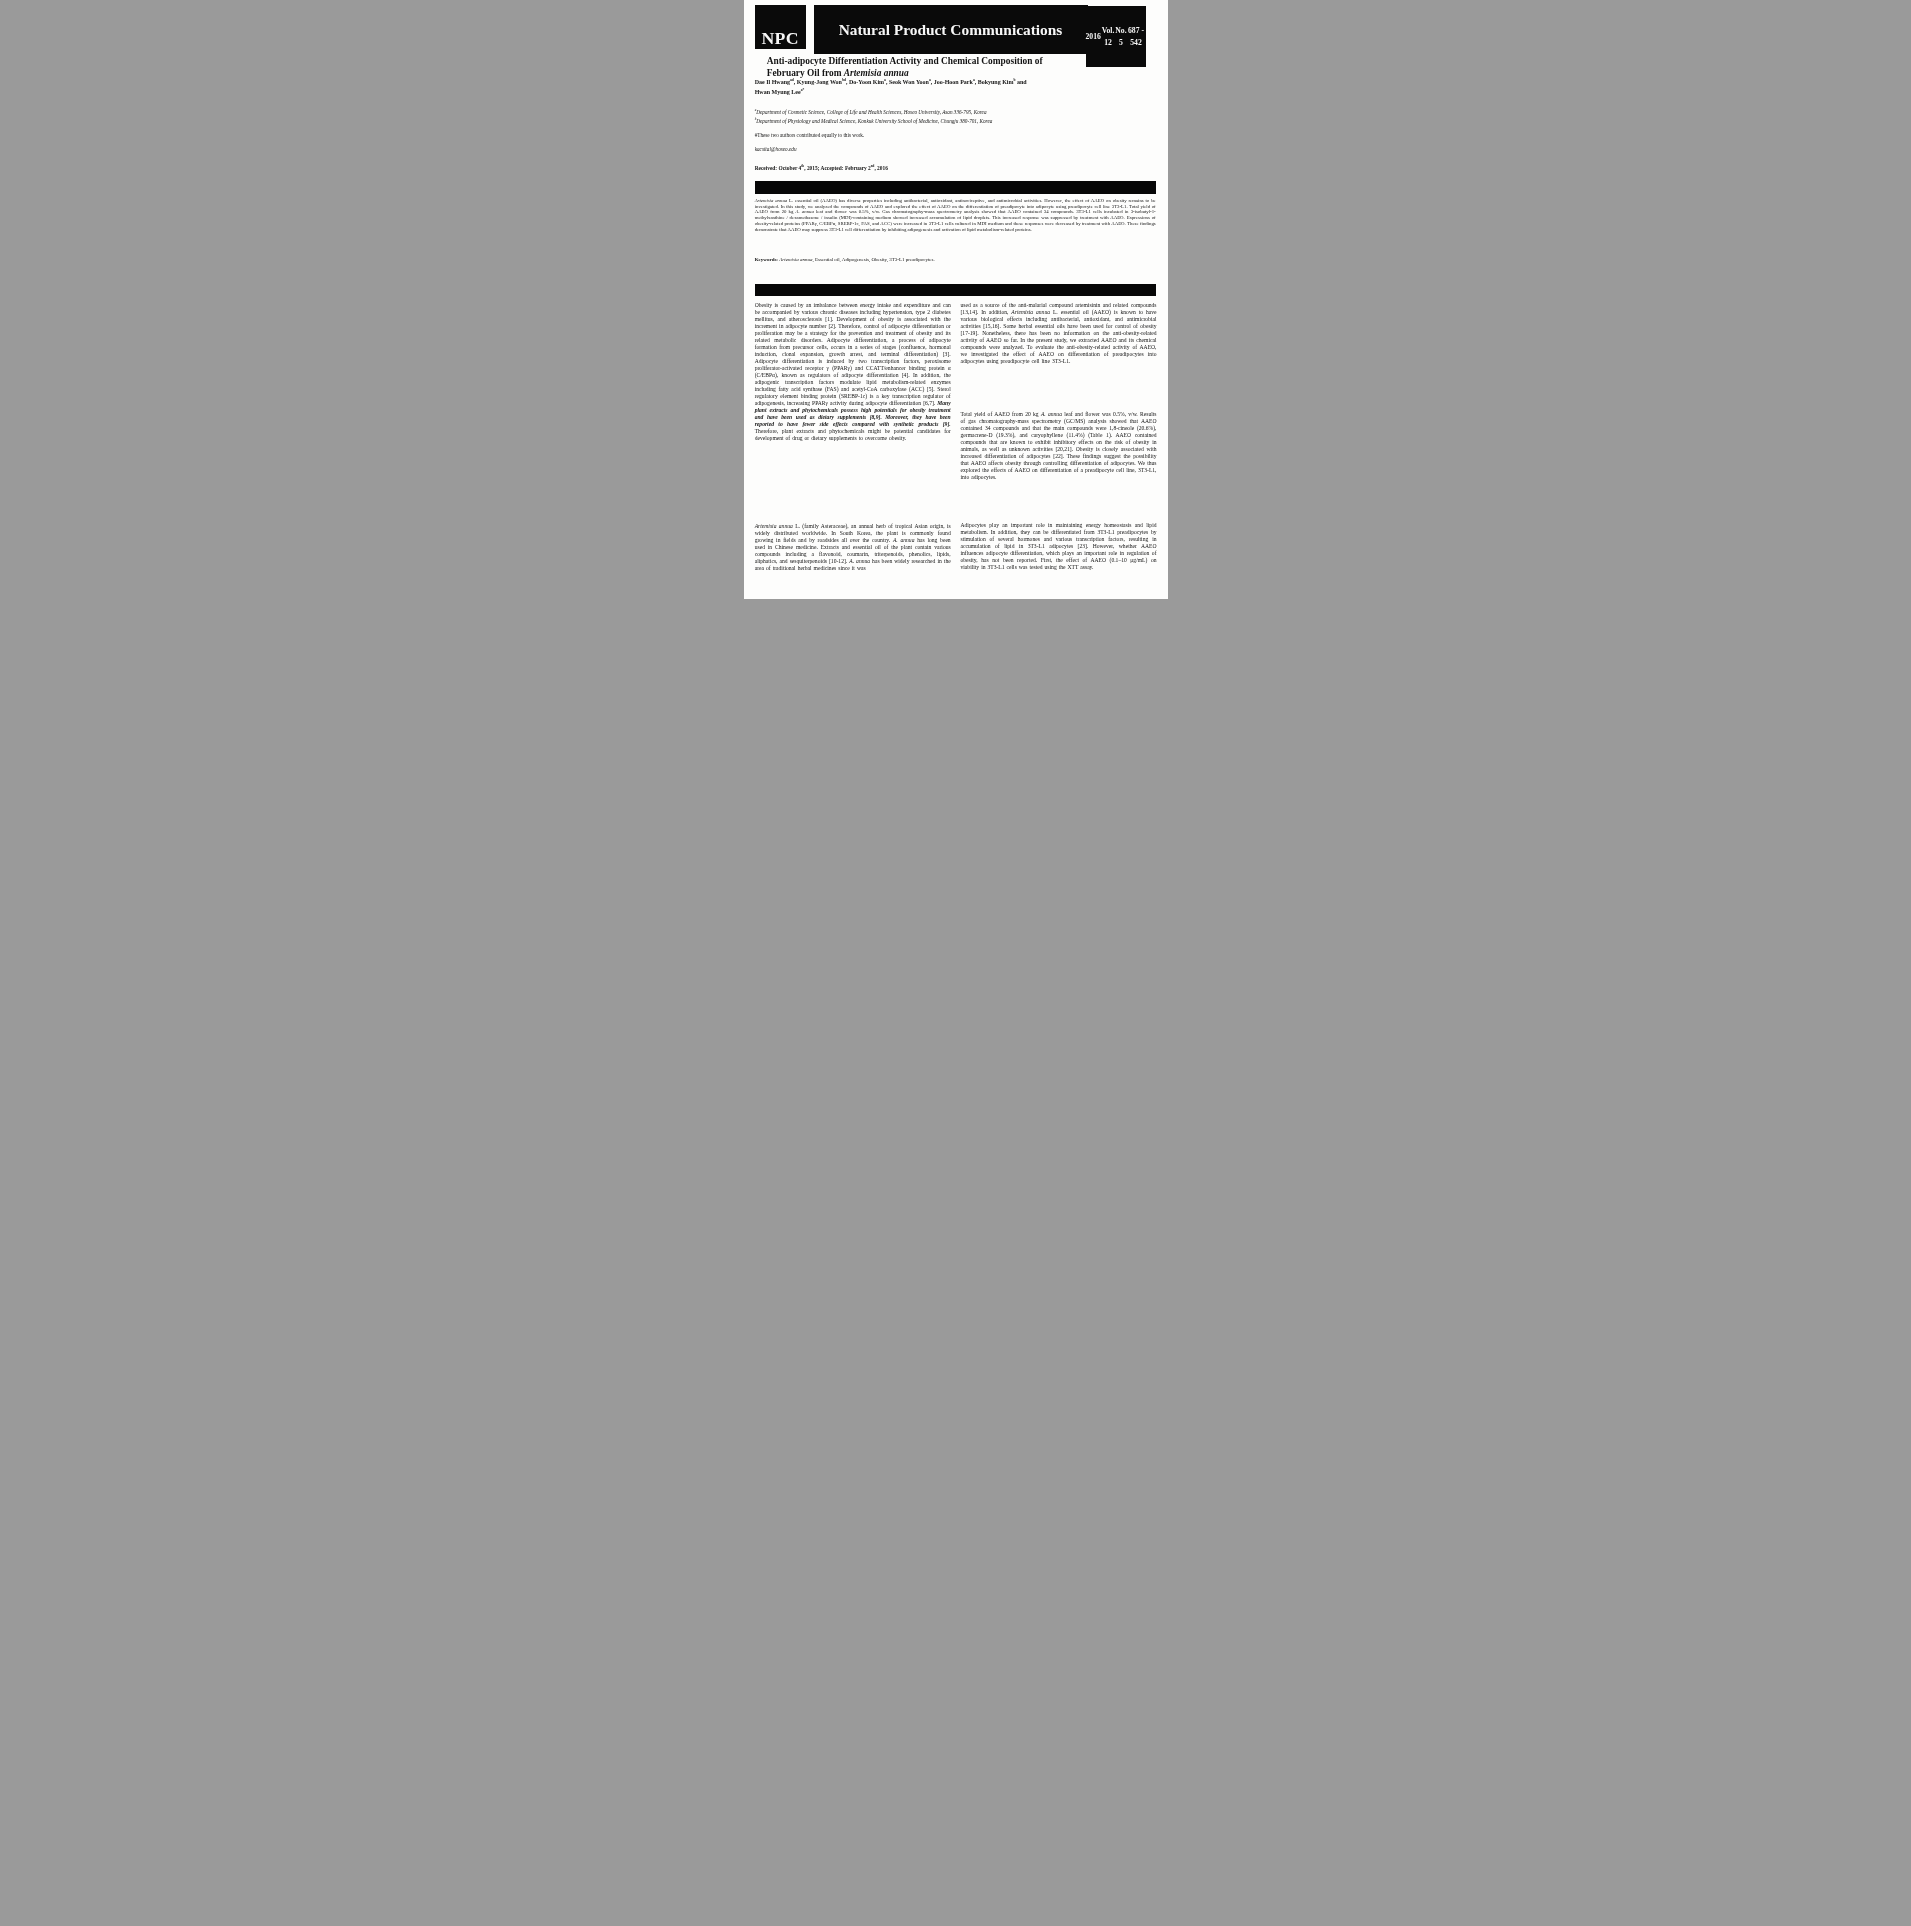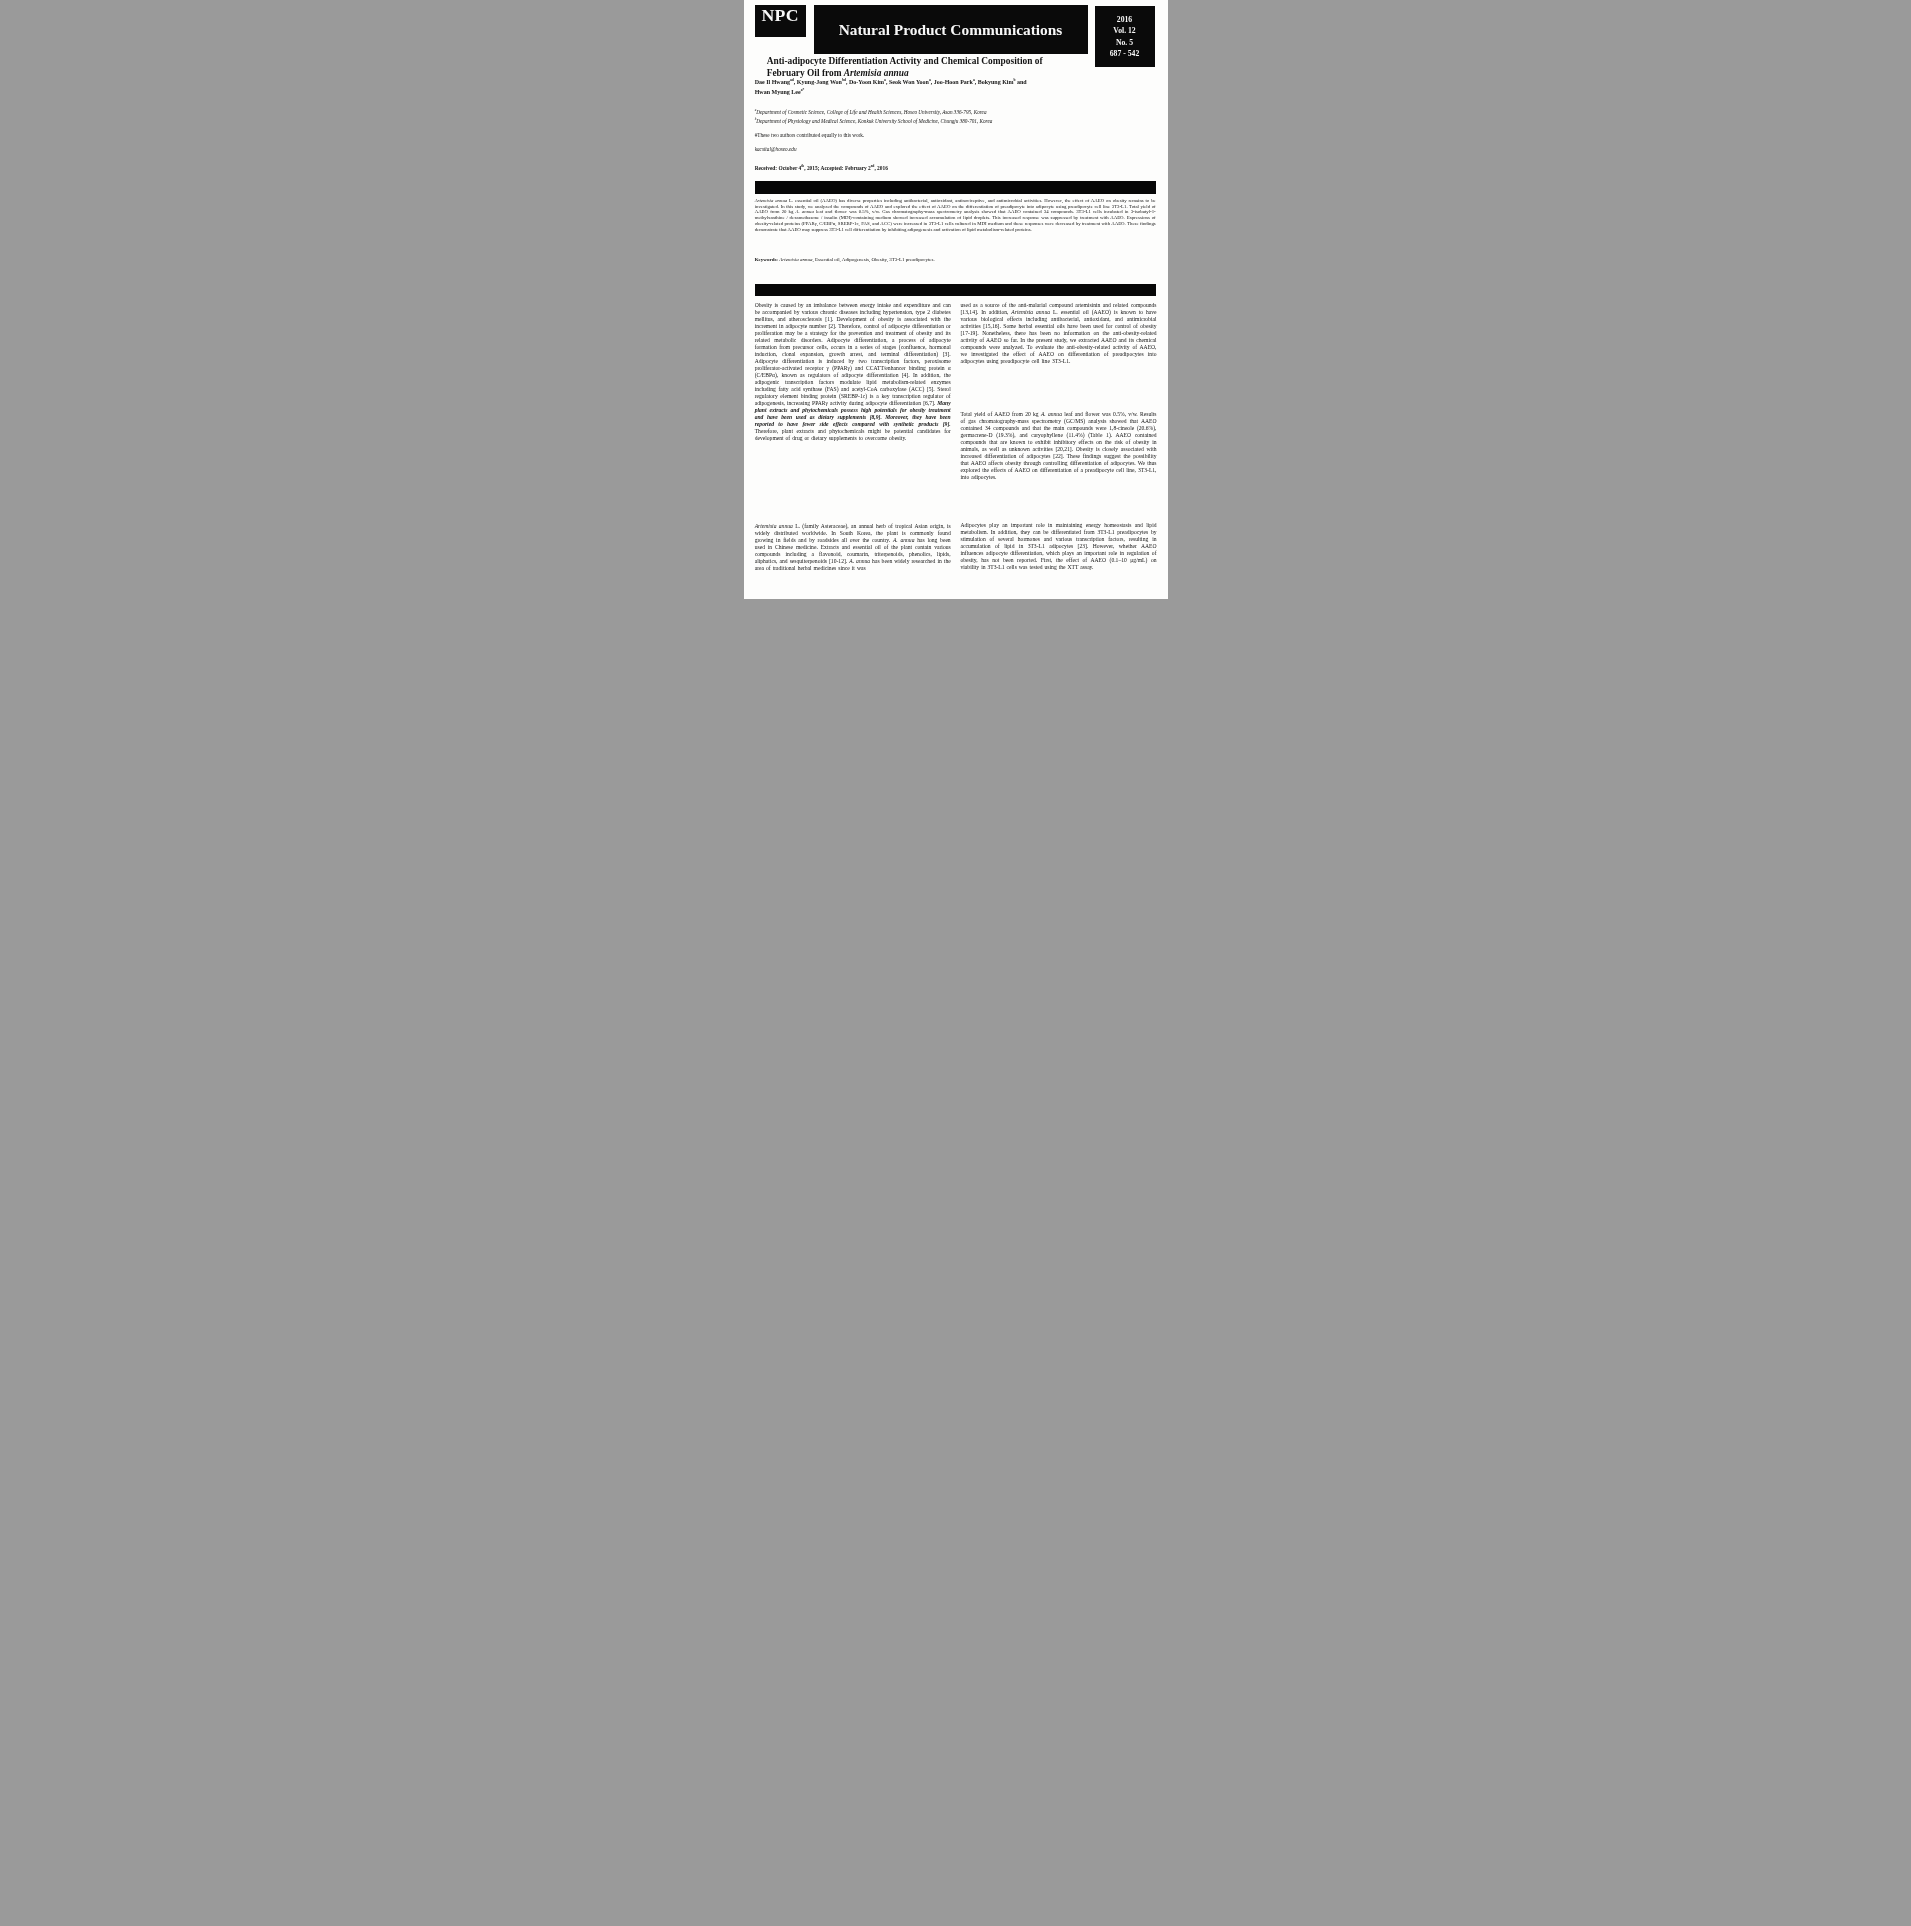--- a/index.html
+++ b/index.html
@@ -14,8 +14,8 @@
   }
   .blackbox{background:#0a0a0a;color:#f7f7f7;}
   .npc-box{
-    position:absolute;left:11.2px;top:5px;width:51px;height:32px;
-    display:flex;align-items:flex-start;justify-content:center;
+    position:absolute;left:11.2px;top:5px;width:51px;height:44px;
+    display:flex;align-items:flex-end;justify-content:center;
     font-size:17.7px;font-weight:bold;letter-spacing:0.4px;
   }
   .journal-box{

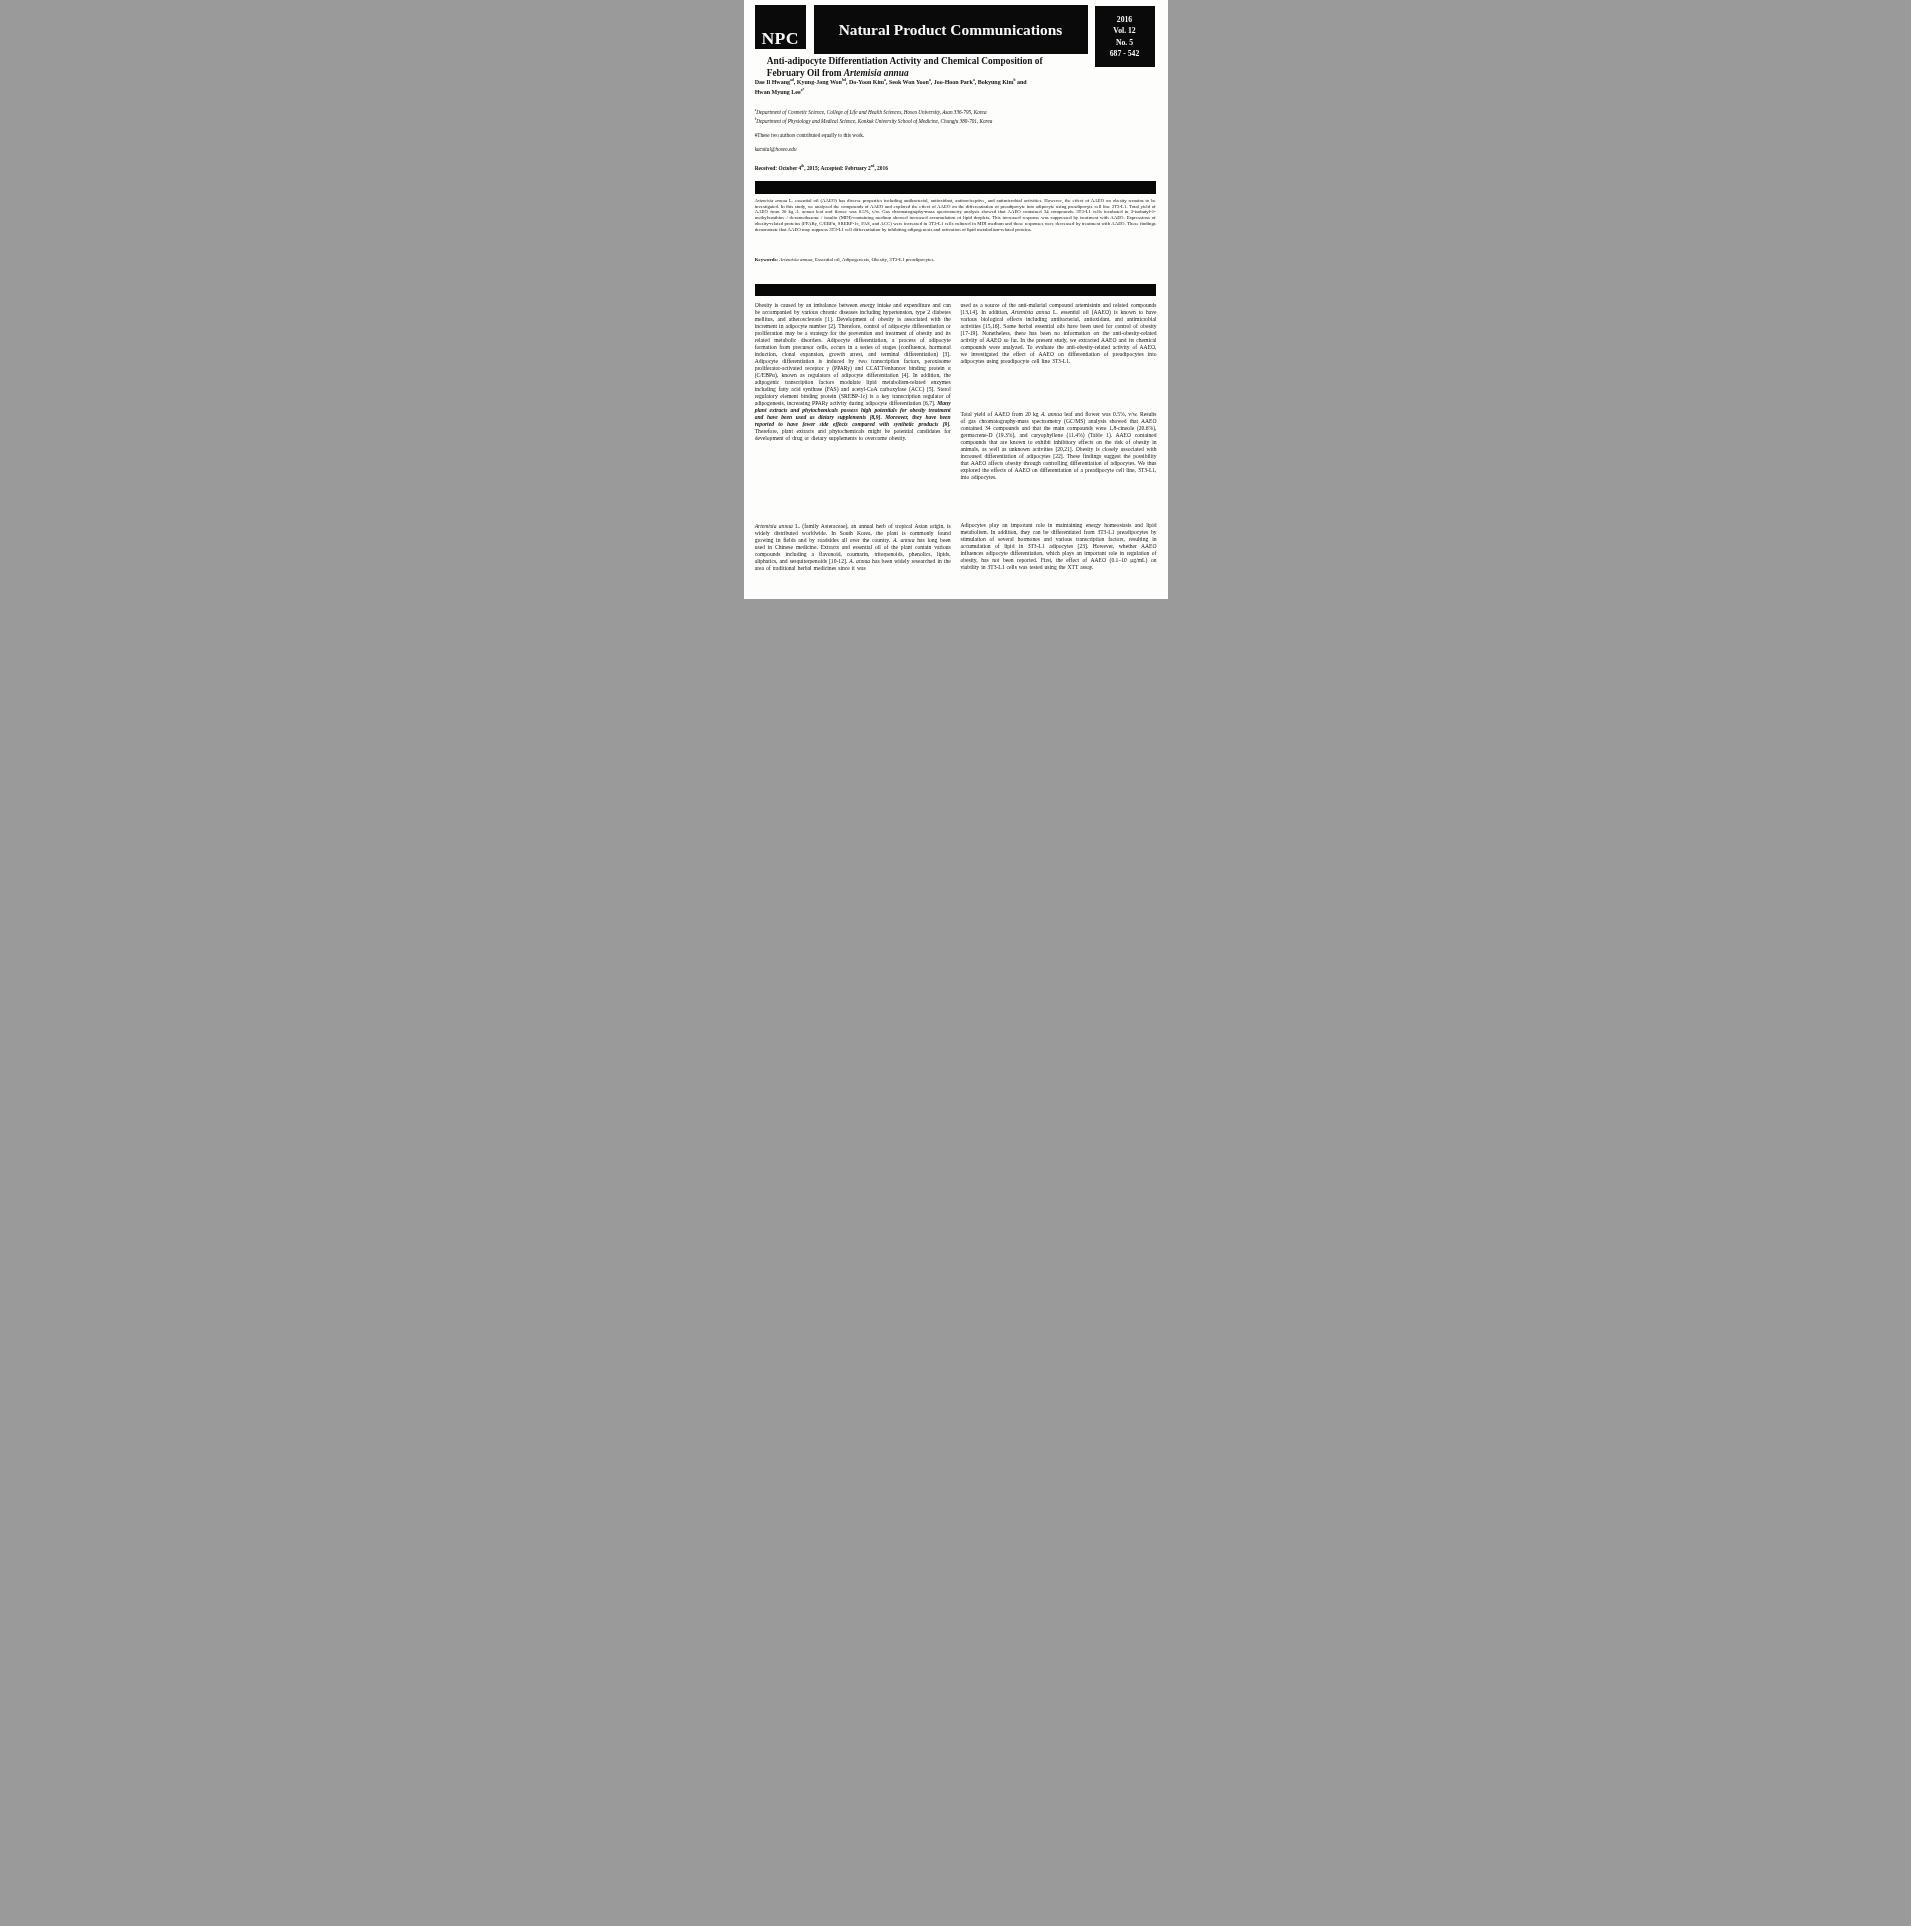--- a/index.html
+++ b/index.html
@@ -24,8 +24,8 @@
     font-size:15.4px;font-weight:bold;white-space:nowrap;
   }
   .issue-box{
-    position:absolute;left:351px;top:6.2px;width:60px;height:61px;
-    display:flex;flex-direction:column;align-items:center;justify-content:center;
+    position:absolute;left:342px;top:6.2px;width:60px;height:61px;
+    display:flex;flex-direction:row;align-items:center;justify-content:center;
     font-size:7.7px;font-weight:bold;line-height:1.5;text-align:center;
   }
   .article-title{

